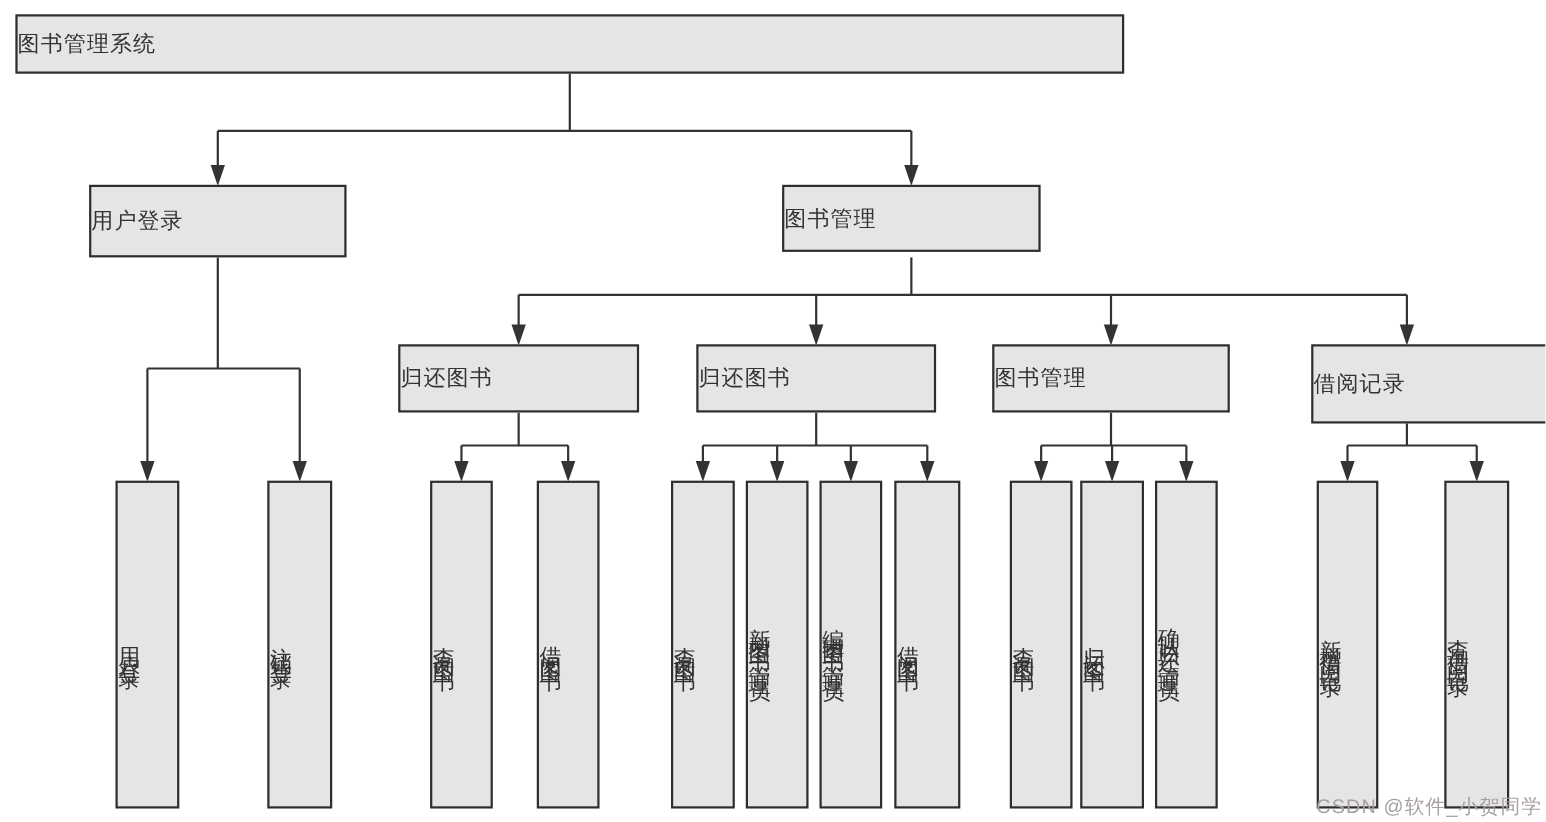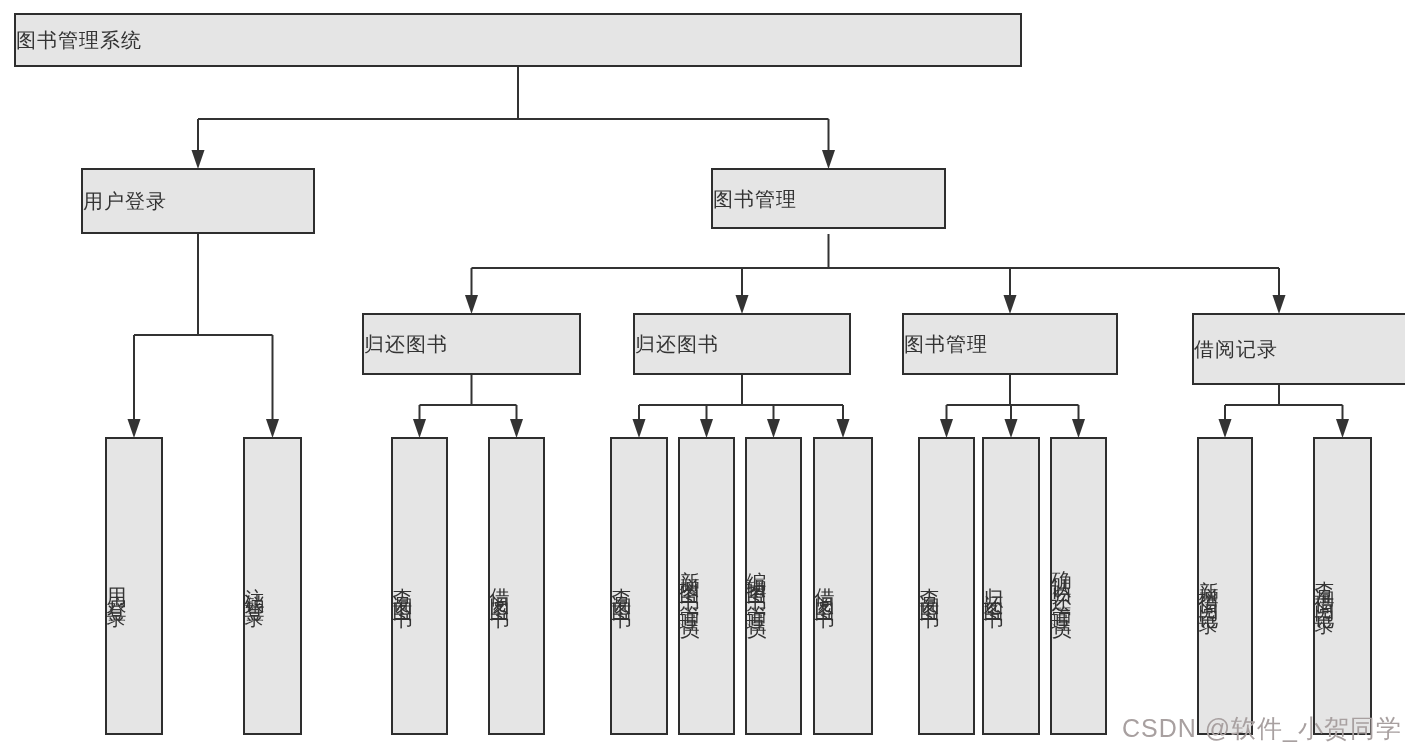--- a/index.html
+++ b/index.html
@@ -45,7 +45,7 @@
     position: absolute;
     right: 3px;
     bottom: 2px;
-    font-size: 25px;
+    font-size: 18px;
     letter-spacing: 1px;
     color: #a8a0a0;
     white-space: nowrap;

